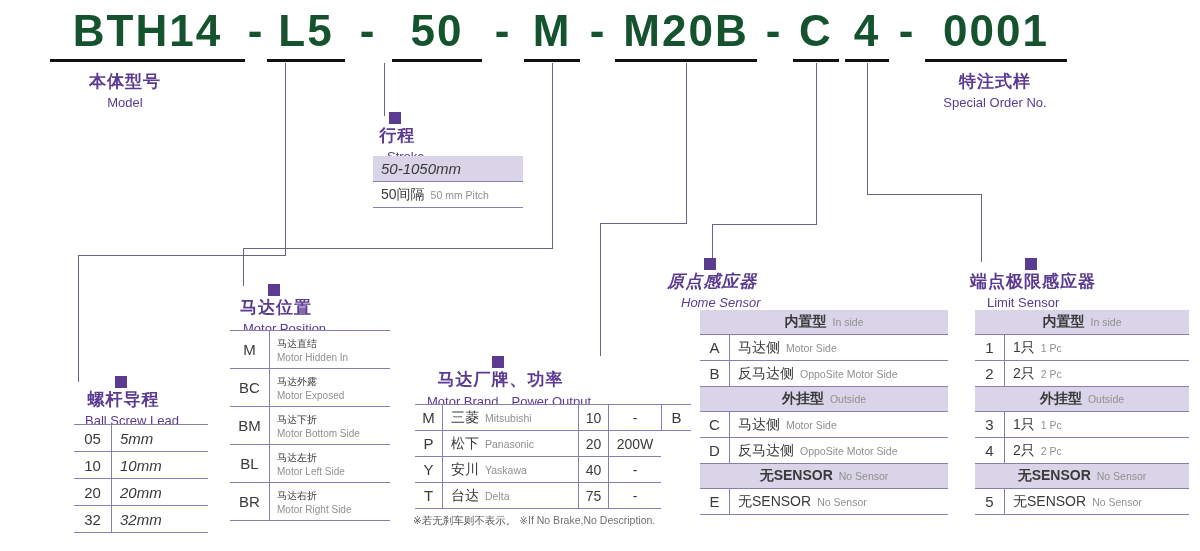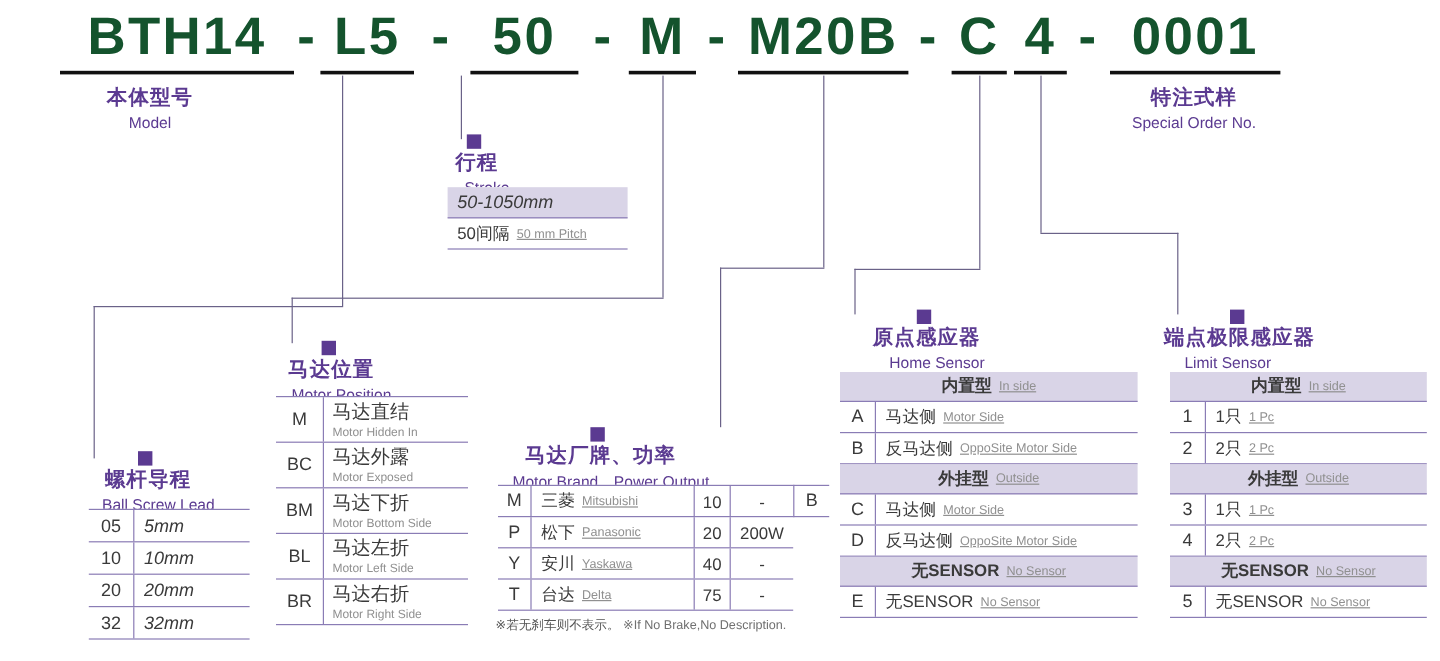--- a/index.html
+++ b/index.html
@@ -49,7 +49,7 @@
   .zh13{font-size:16px;color:var(--dark);white-space:nowrap;}
   .val15{font-size:15px;color:var(--dark);white-space:nowrap;font-style:italic;}
   .b{font-weight:bold;}
-  .en{font-size:10.5px;color:var(--gray);white-space:nowrap;text-decoration:underline;}
+  .en{font-size:10.5px;color:var(--gray);white-space:nowrap;}
   .en-line{font-size:10px;color:var(--gray);margin-top:1px;white-space:nowrap;}
   .lavrow{background:var(--lav);}
   .brake-cell{position:absolute;display:flex;align-items:center;justify-content:center;

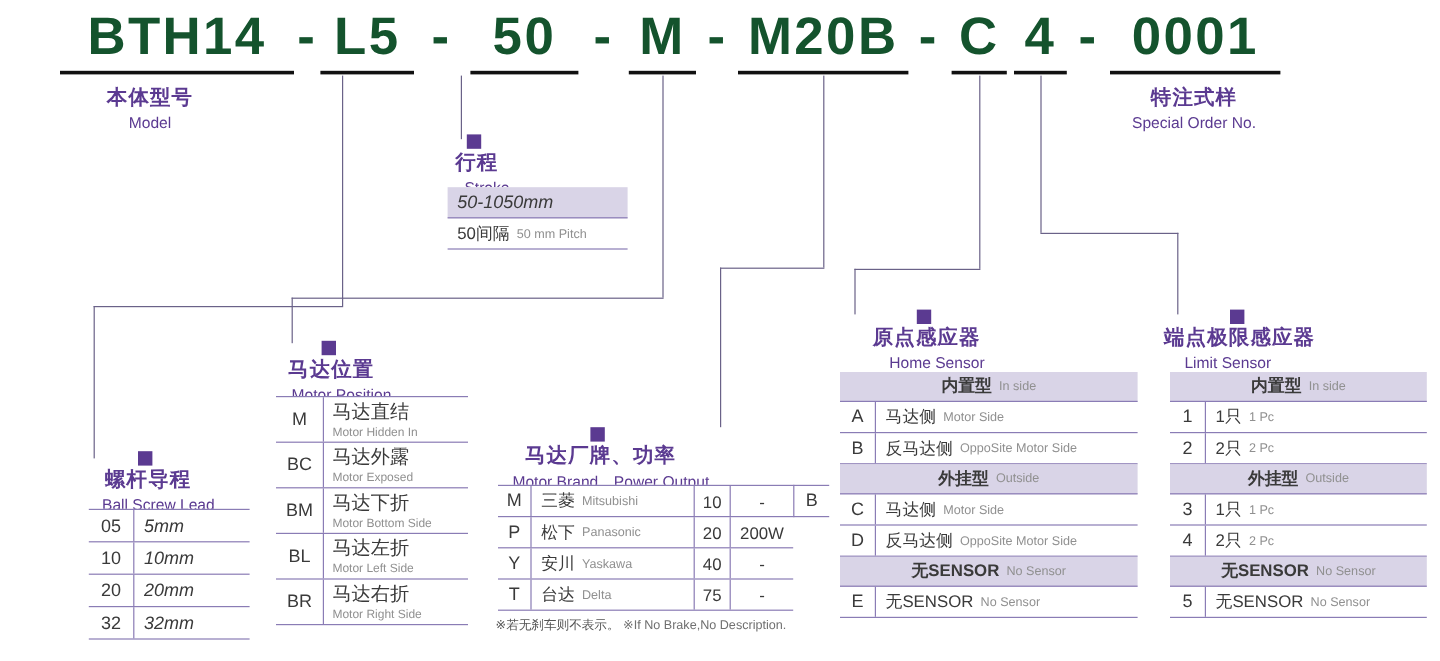--- a/index.html
+++ b/index.html
@@ -260,7 +260,7 @@
     <span class="en-part">※If No Brake,No Description.</span>
   </div>
 
-  <div class="sec-title" style="left:724px;top:258px;">
+  <div class="sec-title" style="left:664px;top:258px;font-style:italic;">
     <div class="row1">
       <span class="sq"></span>
       <span class="title-zh">原点感应器</span>

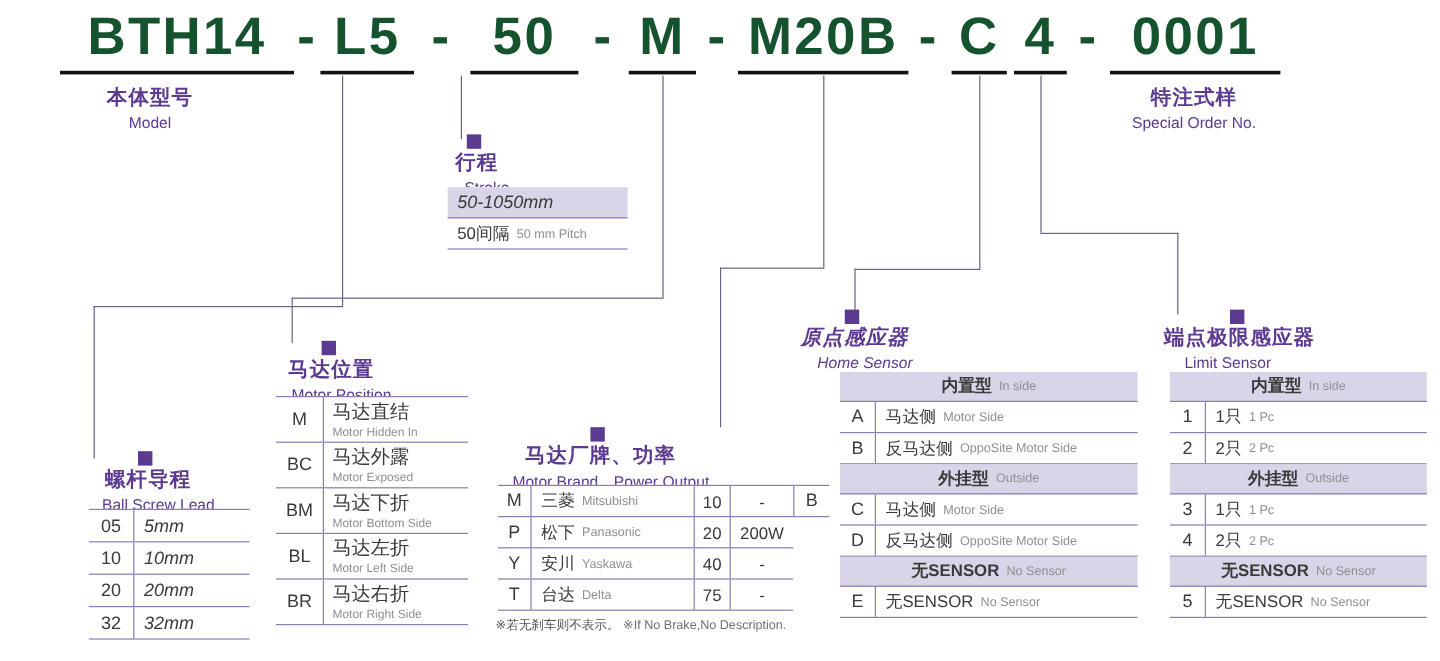--- a/index.html
+++ b/index.html
@@ -46,7 +46,7 @@
   .cell-last{border-right:none;}
   .ghead{background:var(--lav);display:flex;align-items:center;justify-content:center;gap:6px;}
   .zh14{font-size:14px;color:var(--dark);white-space:nowrap;}
-  .zh13{font-size:16px;color:var(--dark);white-space:nowrap;}
+  .zh13{font-size:10px;color:var(--dark);white-space:nowrap;}
   .val15{font-size:15px;color:var(--dark);white-space:nowrap;font-style:italic;}
   .b{font-weight:bold;}
   .en{font-size:10.5px;color:var(--gray);white-space:nowrap;}

